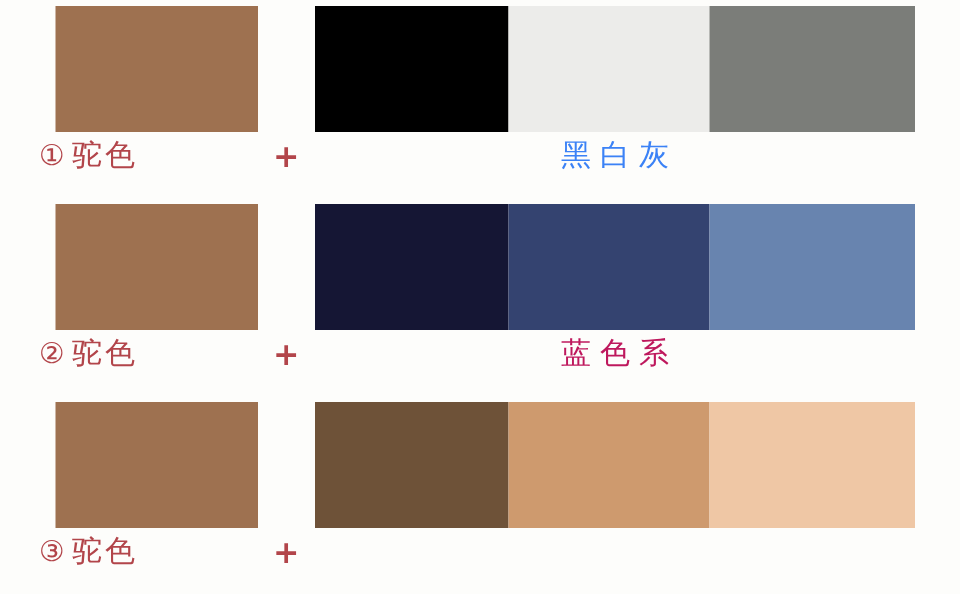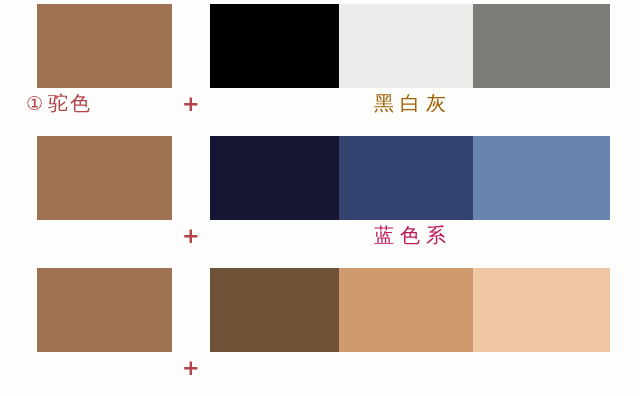--- a/index.html
+++ b/index.html
@@ -105,7 +105,7 @@
         <span class="index-mark">①</span><span>驼色</span>
       </div>
       <div class="plus-sign" style="color: rgb(178, 69, 74);">+</div>
-      <div class="partner-label" style="color: #a16207;">黑白灰</div>
+      <div class="partner-label" style="color: #3b82f6;">黑白灰</div>
     </div>
   </div>
 

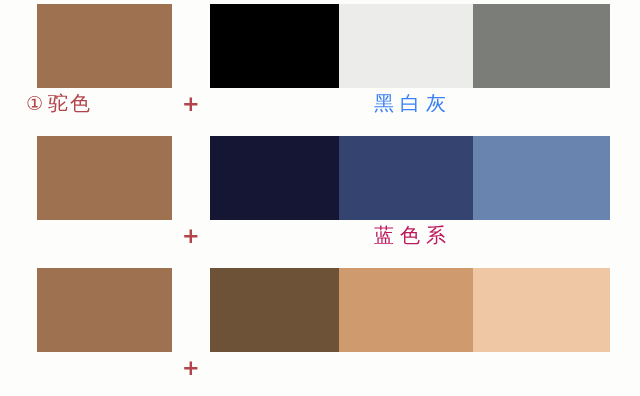--- a/index.html
+++ b/index.html
@@ -119,6 +119,9 @@
       </div>
     </div>
     <div class="label-area">
+      <div class="base-label" style="color: rgb(178, 69, 74);">
+        <span class="index-mark">②</span><span>驼色</span>
+      </div>
       <div class="plus-sign" style="color: rgb(178, 69, 74);">+</div>
       <div class="partner-label" style="color: #be185d;">蓝色系</div>
     </div>

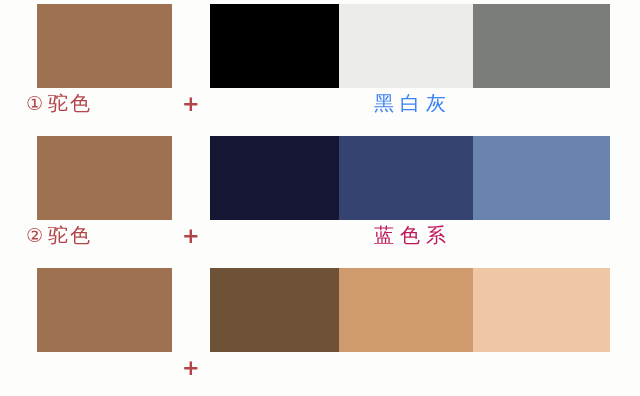--- a/index.html
+++ b/index.html
@@ -137,6 +137,9 @@
       </div>
     </div>
     <div class="label-area">
+      <div class="base-label" style="color: rgb(178, 69, 74);">
+        <span class="index-mark">③</span><span>驼色</span>
+      </div>
       <div class="plus-sign" style="color: rgb(178, 69, 74);">+</div>
     </div>
   </div>

